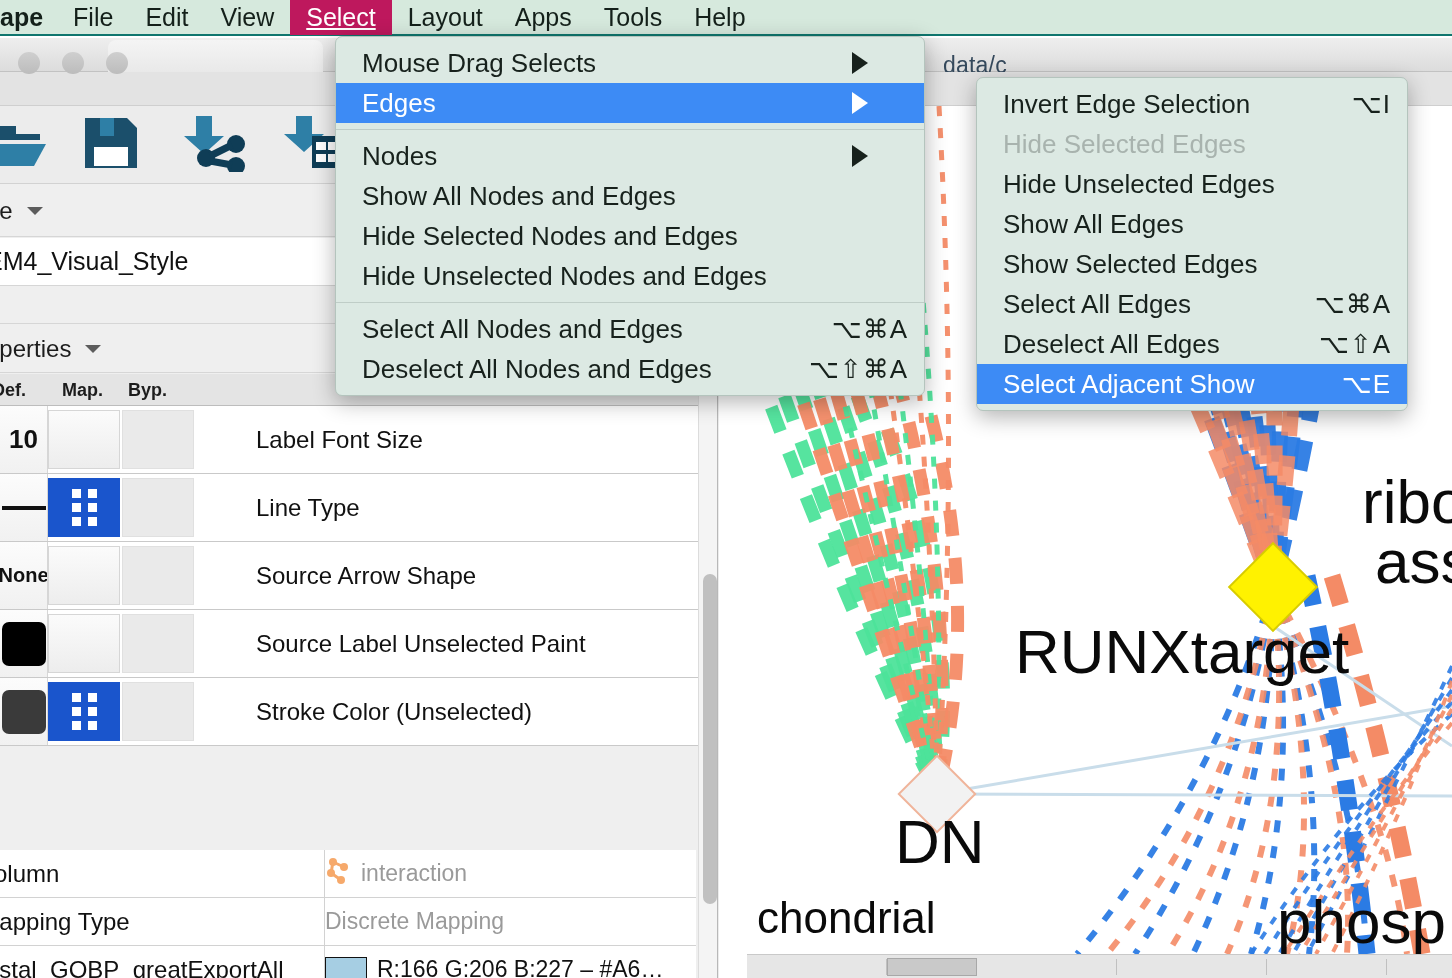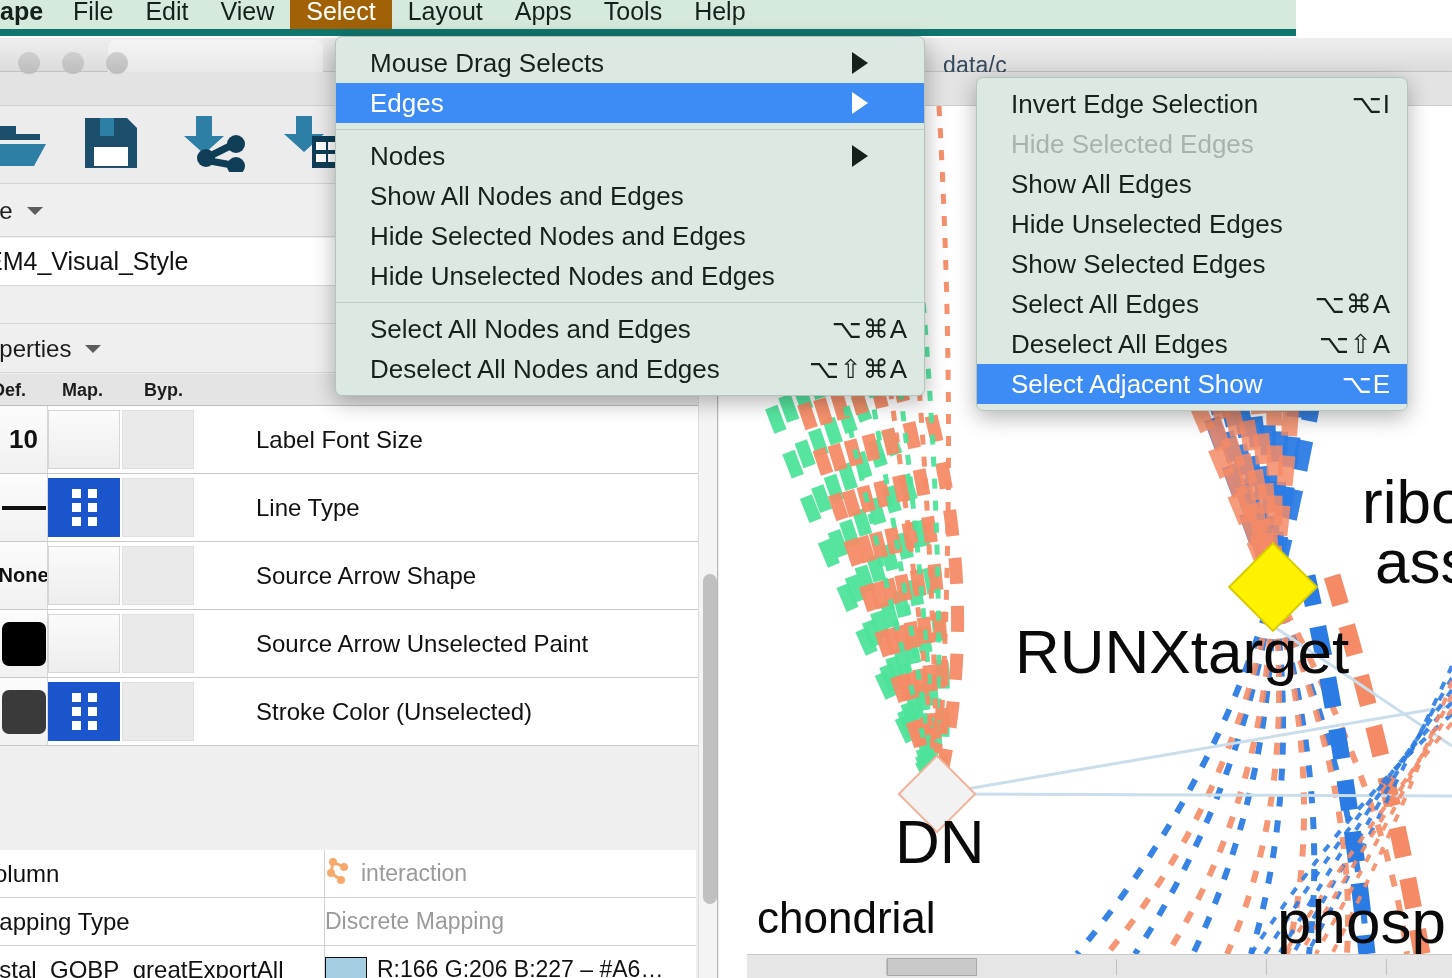--- a/index.html
+++ b/index.html
@@ -13,11 +13,11 @@
 
   
   .menubar {
-    position: absolute; left: 0; top: 0; width: 1296px; height: 36px;
+    position: absolute; left: 0; top: 0; width: 1452px; height: 36px;
     background: #d6e9dd;
-    display: flex; align-items: flex-end;
+    display: flex; align-items: center;
     z-index: 60;
-    border-bottom: 7px solid #0f766e;
+    border-bottom: 2px solid #0f766e;
   }
   .menubar .mi {
     height: 36px; display: flex; align-items: center;

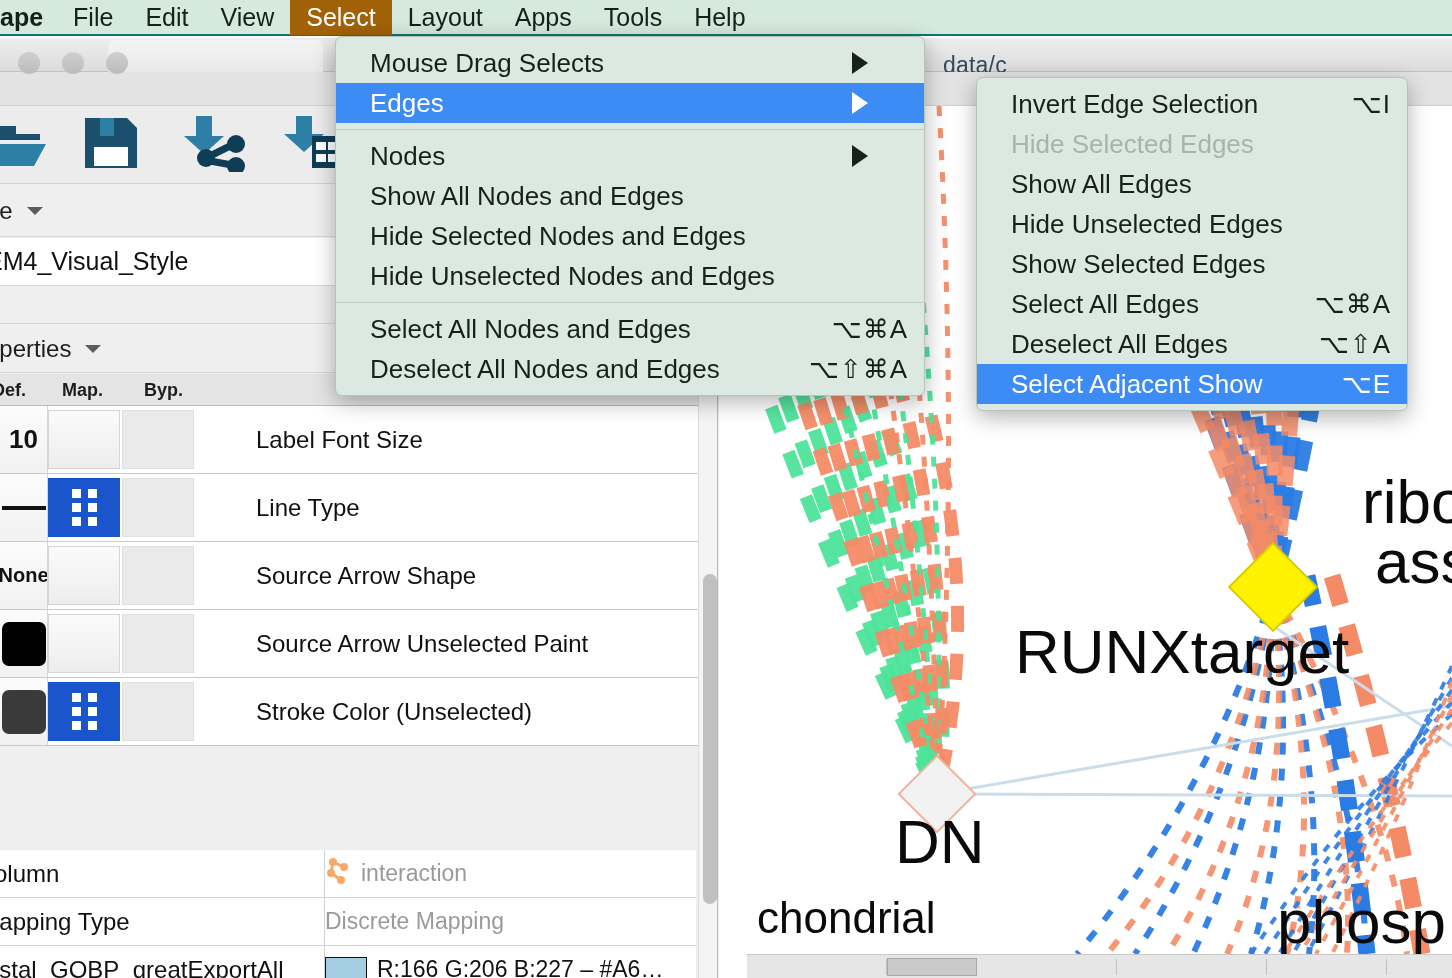--- a/index.html
+++ b/index.html
@@ -26,7 +26,7 @@
     white-space: nowrap;
   }
   .menubar .mi.appname { font-weight: bold; padding-left: 0; padding-right: 14px; }
-  .menubar .mi.sel { background: #a16207; color: #ffffff; }
+  .menubar .mi.sel { background: #be185d; color: #ffffff; text-decoration: underline; }
 
   
   .appwin {

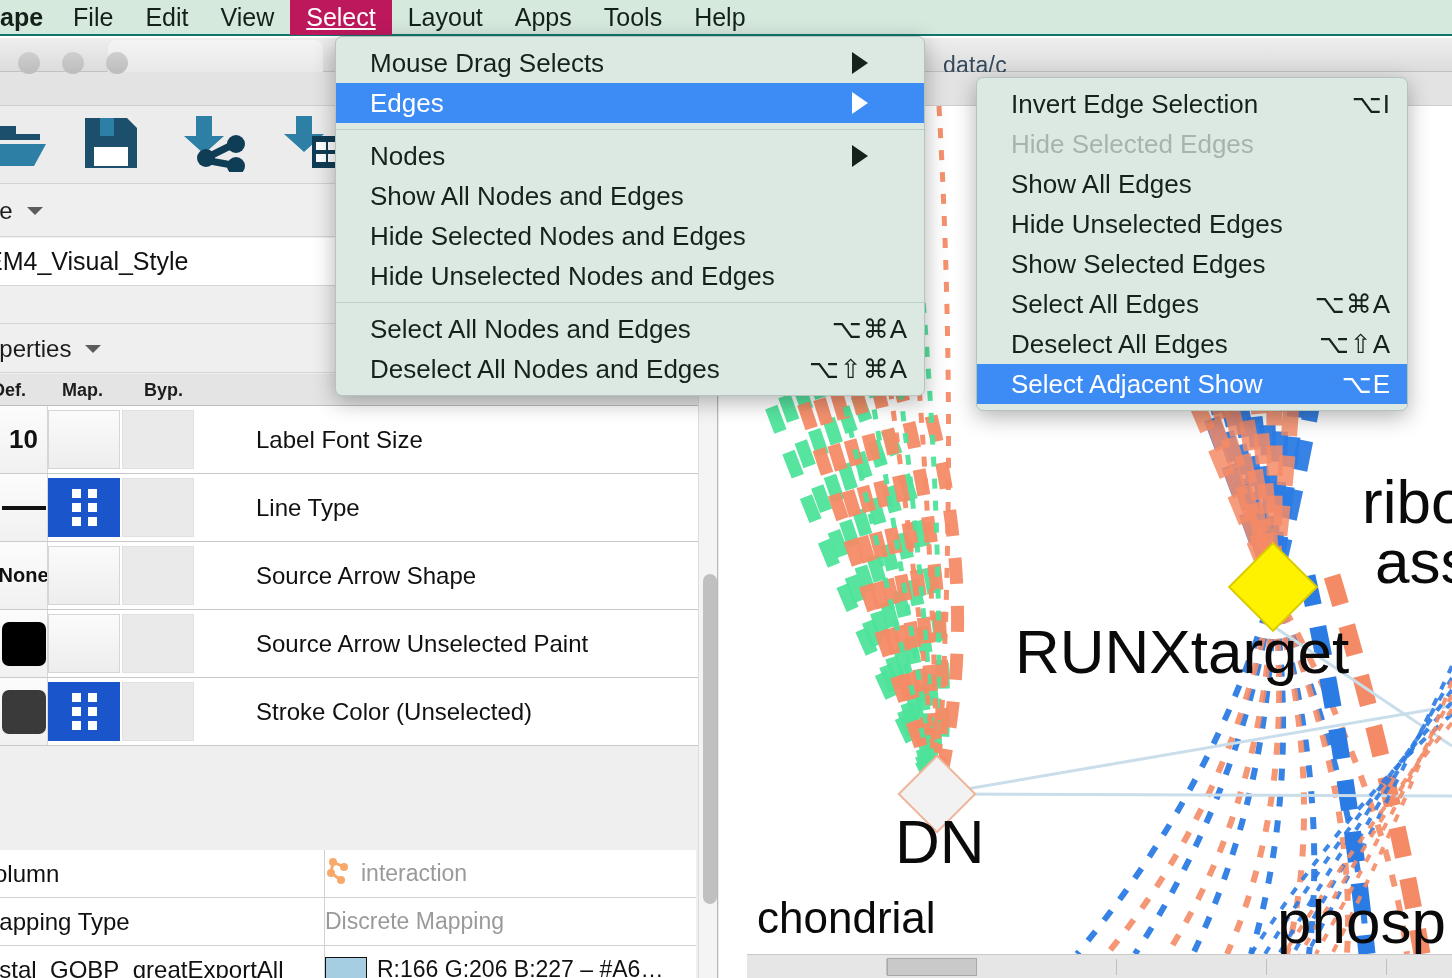--- a/index.html
+++ b/index.html
@@ -209,7 +209,7 @@
   }
   .menu-item {
     position: relative; display: flex; align-items: center;
-    height: 40px; padding: 0 16px 0 34px;
+    height: 40px; padding: 0 16px 0 26px;
     font-size: 26px; color: #17211c; white-space: nowrap;
   }
   .menu-item.hl { background: #3d8bf5; color: #ffffff; }

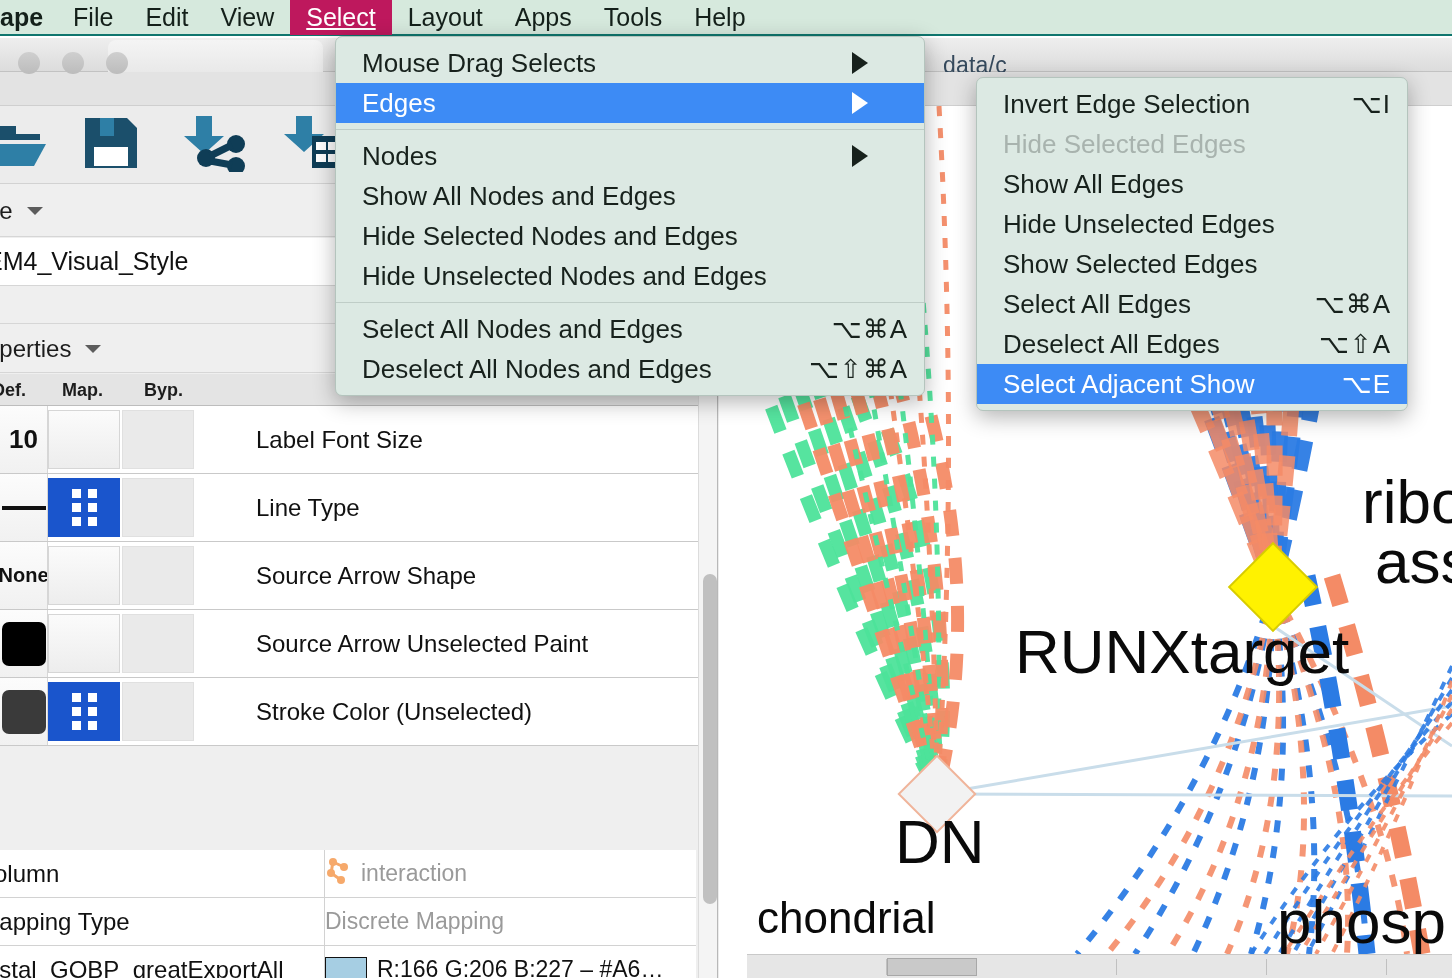--- a/index.html
+++ b/index.html
@@ -568,10 +568,10 @@
         <span>Hide Selected Edges</span>
       </div>
       <div class="menu-item">
+        <span>Hide Unselected Edges</span>
+      </div>
+      <div class="menu-item">
         <span>Show All Edges</span>
-      </div>
-      <div class="menu-item">
-        <span>Hide Unselected Edges</span>
       </div>
       <div class="menu-item">
         <span>Show Selected Edges</span>

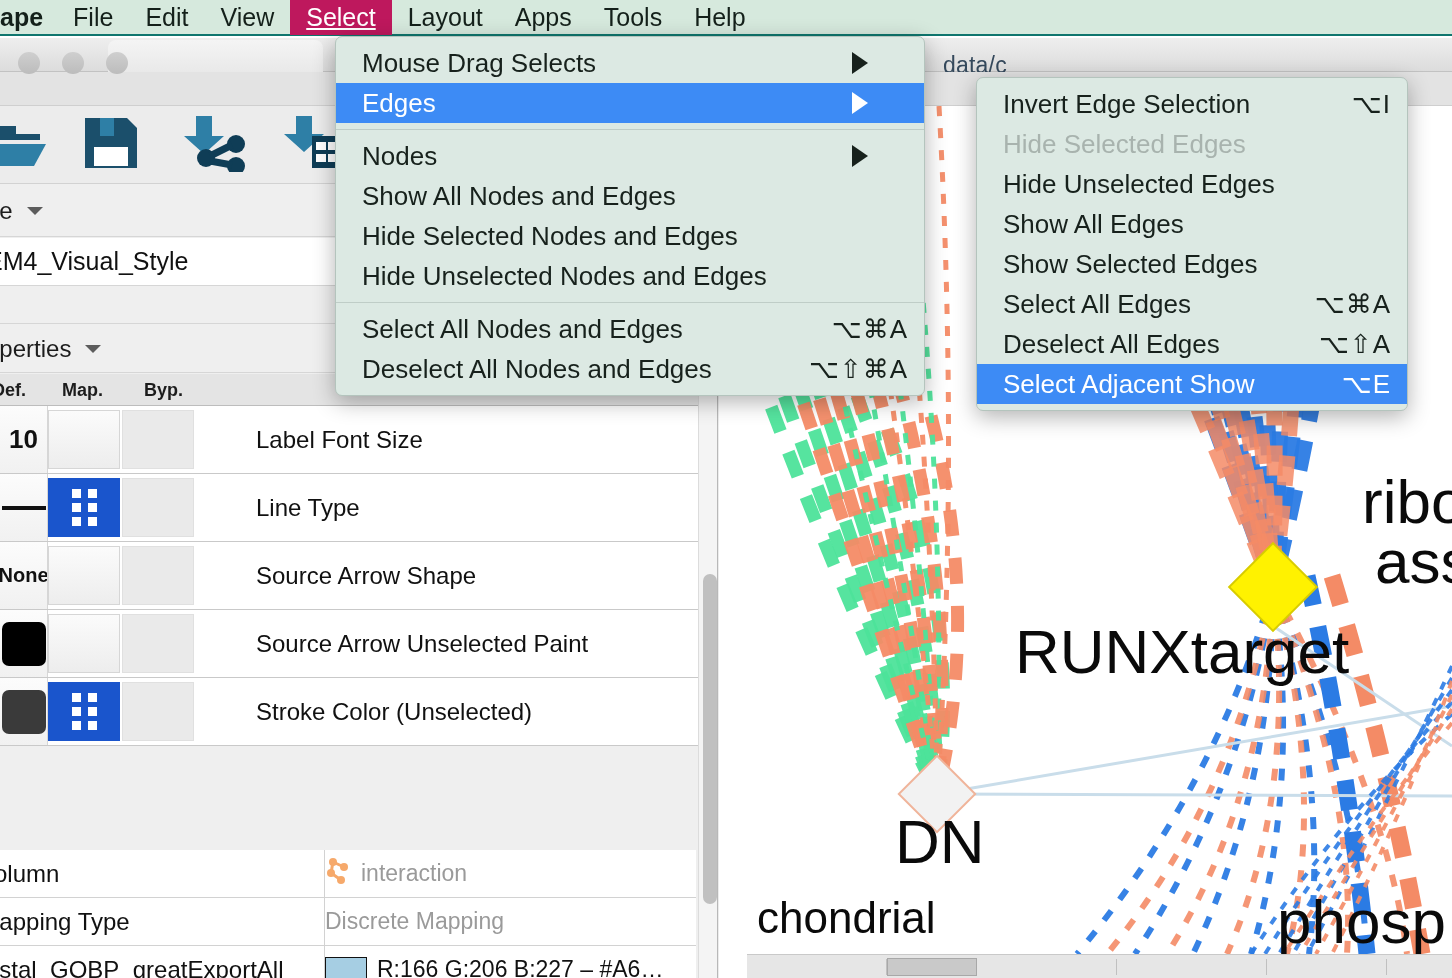--- a/index.html
+++ b/index.html
@@ -107,7 +107,7 @@
   .colhdr span { position: absolute; top: 6px; }
   .colhdr .c1 { left: -8px; }
   .colhdr .c2 { left: 62px; }
-  .colhdr .c3 { left: 144px; }
+  .colhdr .c3 { left: 128px; }
 
   
   .proptable { position: absolute; left: 0; top: 300px; width: 718px; }

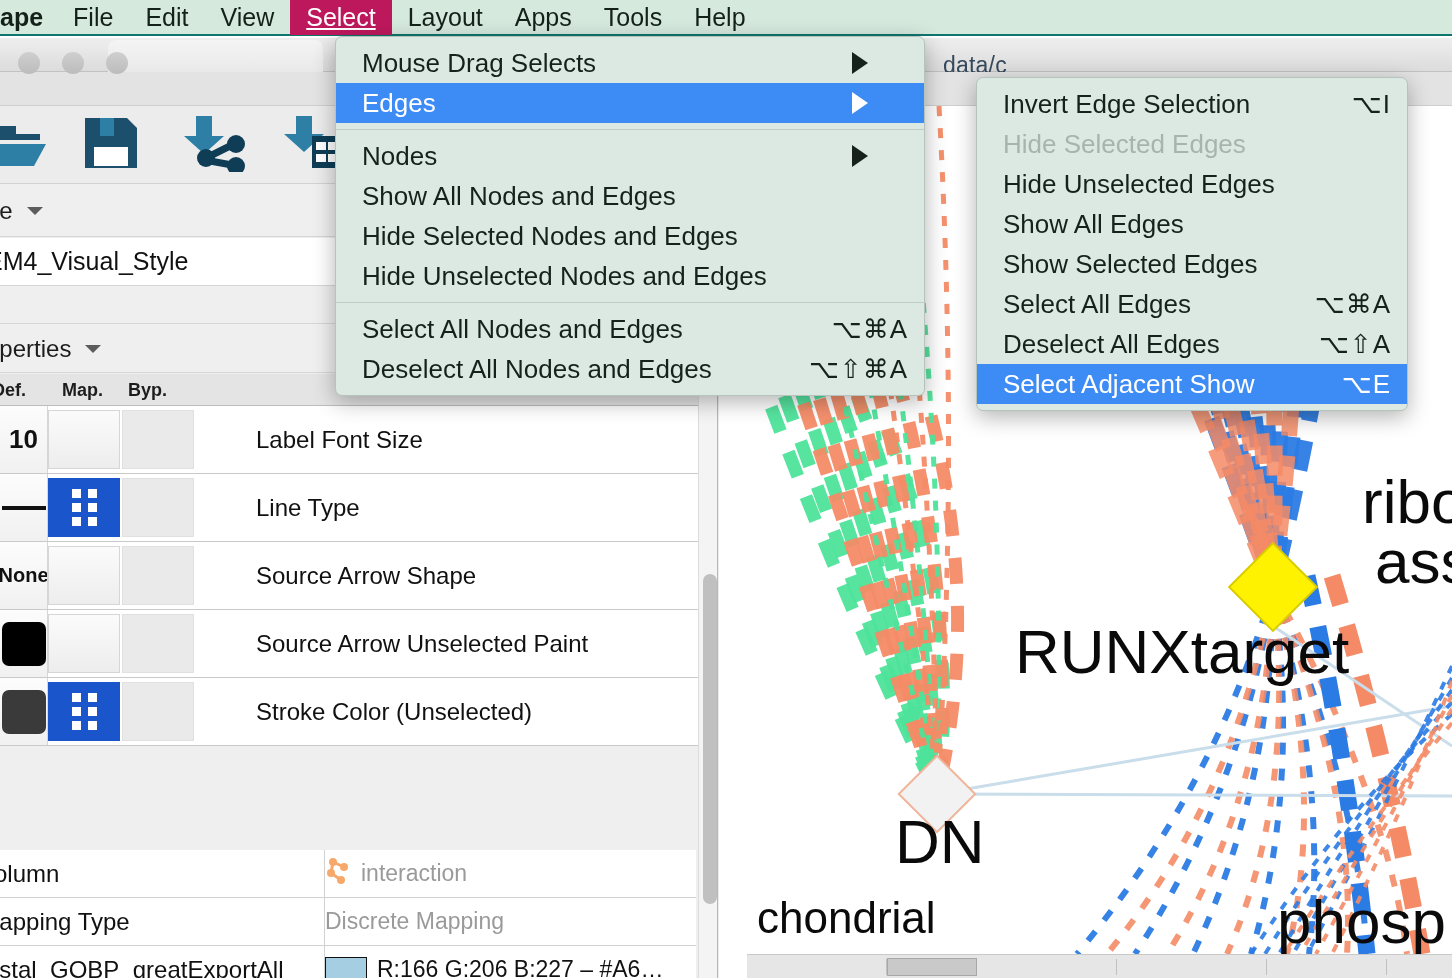--- a/index.html
+++ b/index.html
@@ -356,7 +356,7 @@
           </div>
           <div class="cell-map"></div>
           <div class="cell-byp"></div>
-          <div class="pname">Source Arrow Unselected Paint</div>
+          <div class="pname">Source Label Unselected Paint</div>
           <div class="parrow">
             <span class="tri-left"></span>
           </div>

